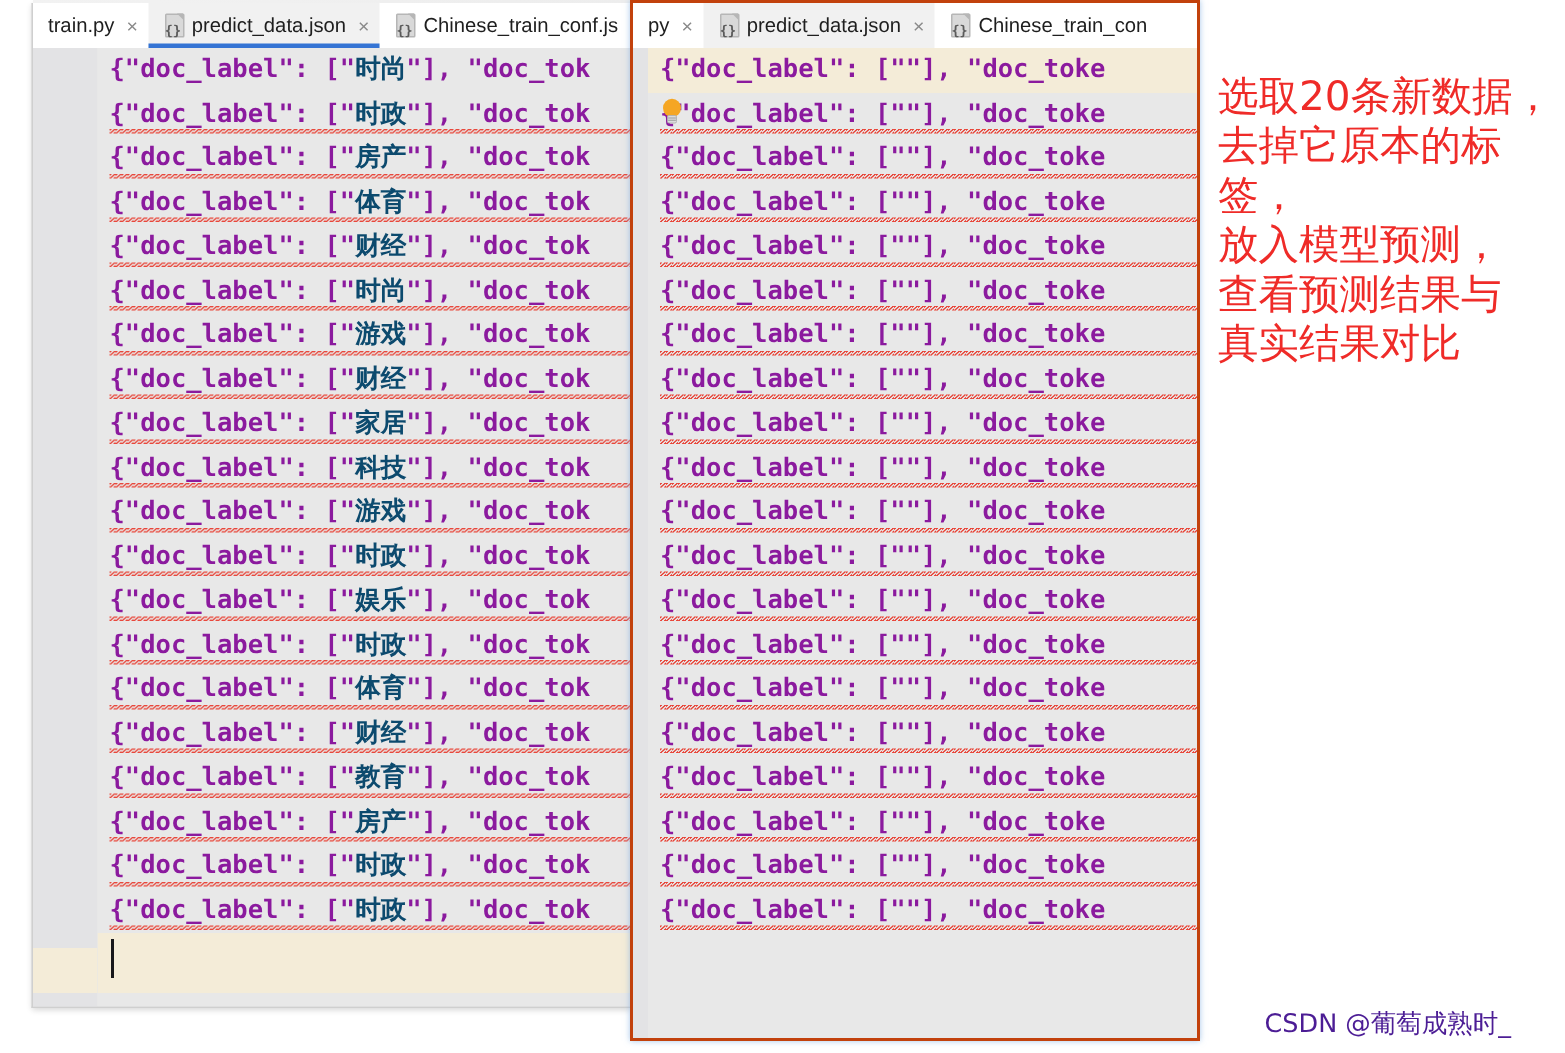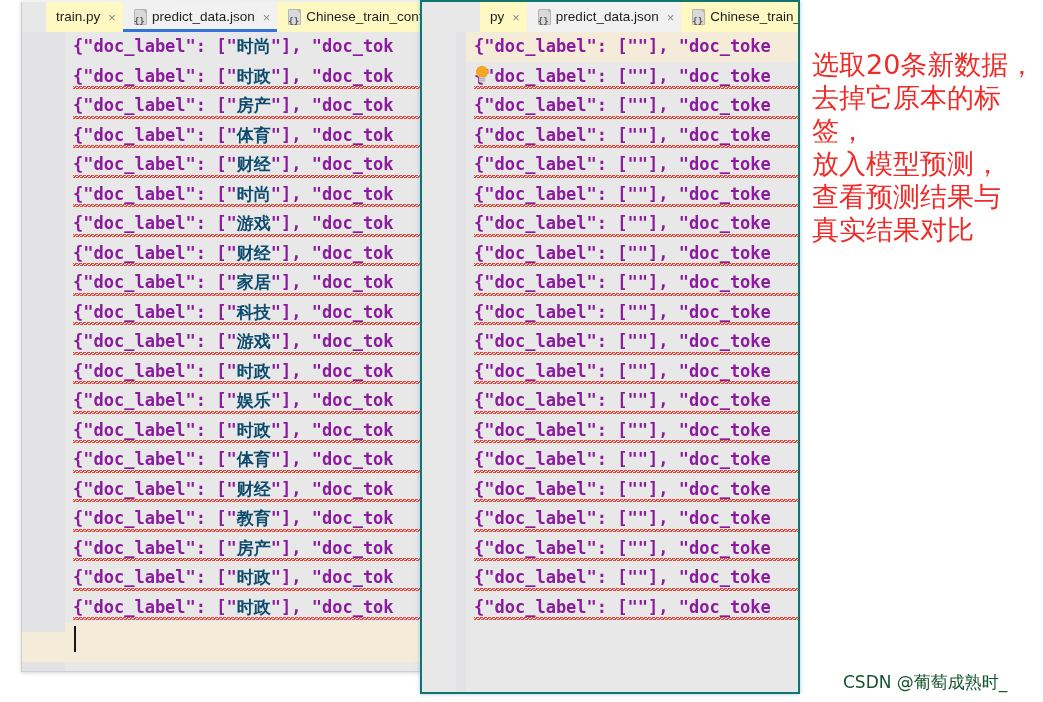--- a/index.html
+++ b/index.html
@@ -71,10 +71,9 @@
     display: flex;
     align-items: center;
     height: 30px;
-    background: #fef9c3;
+    background: #ffffff;
     white-space: nowrap;
     overflow: hidden;
-    margin-left: 24px;
   }
   .tab {
     display: flex;

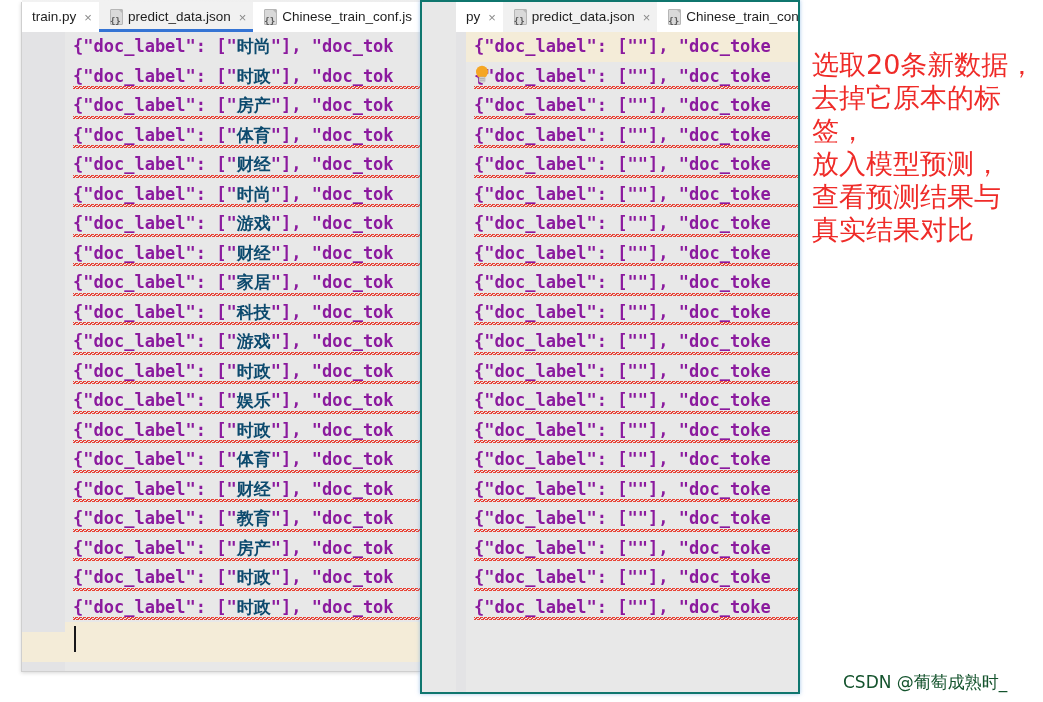--- a/index.html
+++ b/index.html
@@ -43,9 +43,8 @@
     top: 0px;
     width: 380px;
     height: 694px;
-    border: 2px solid #0f766e;
+    border: 2px solid #c2410c;
     box-shadow: 0 0 4px rgba(120,170,225,0.65);
-    padding-left: 34px;
   }
 
   

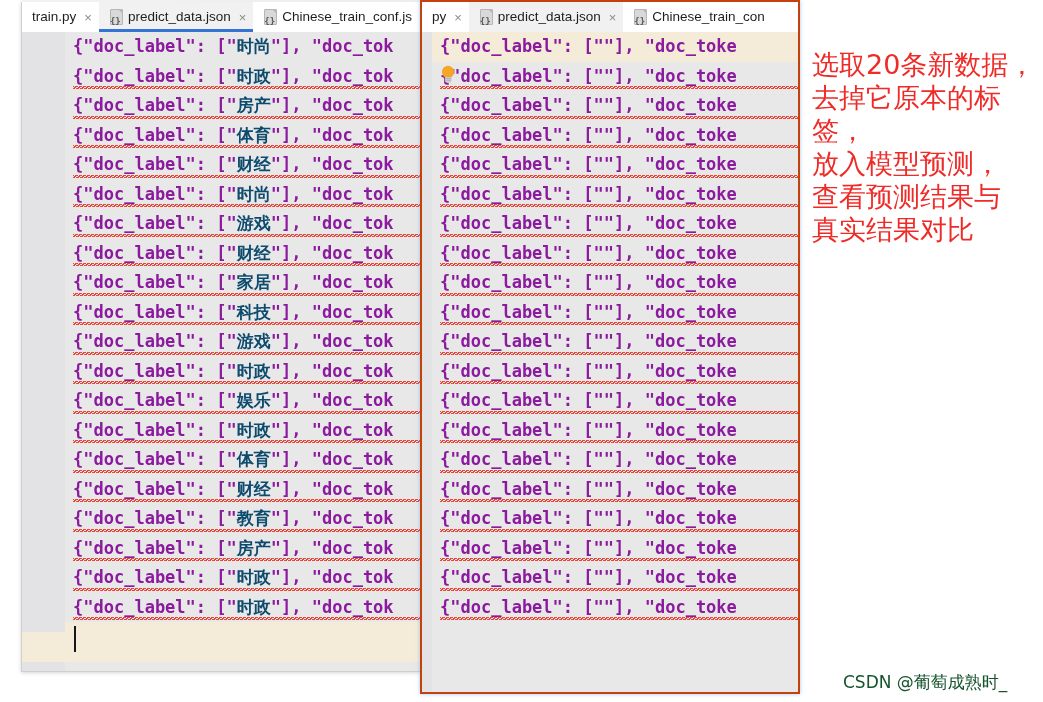--- a/index.html
+++ b/index.html
@@ -237,7 +237,7 @@
     left: 843px;
     top: 671px;
     font-size: 17px;
-    color: #14532d;
+    color: #4c1d95;
     font-family: "DejaVu Sans", sans-serif;
     white-space: nowrap;
   }

